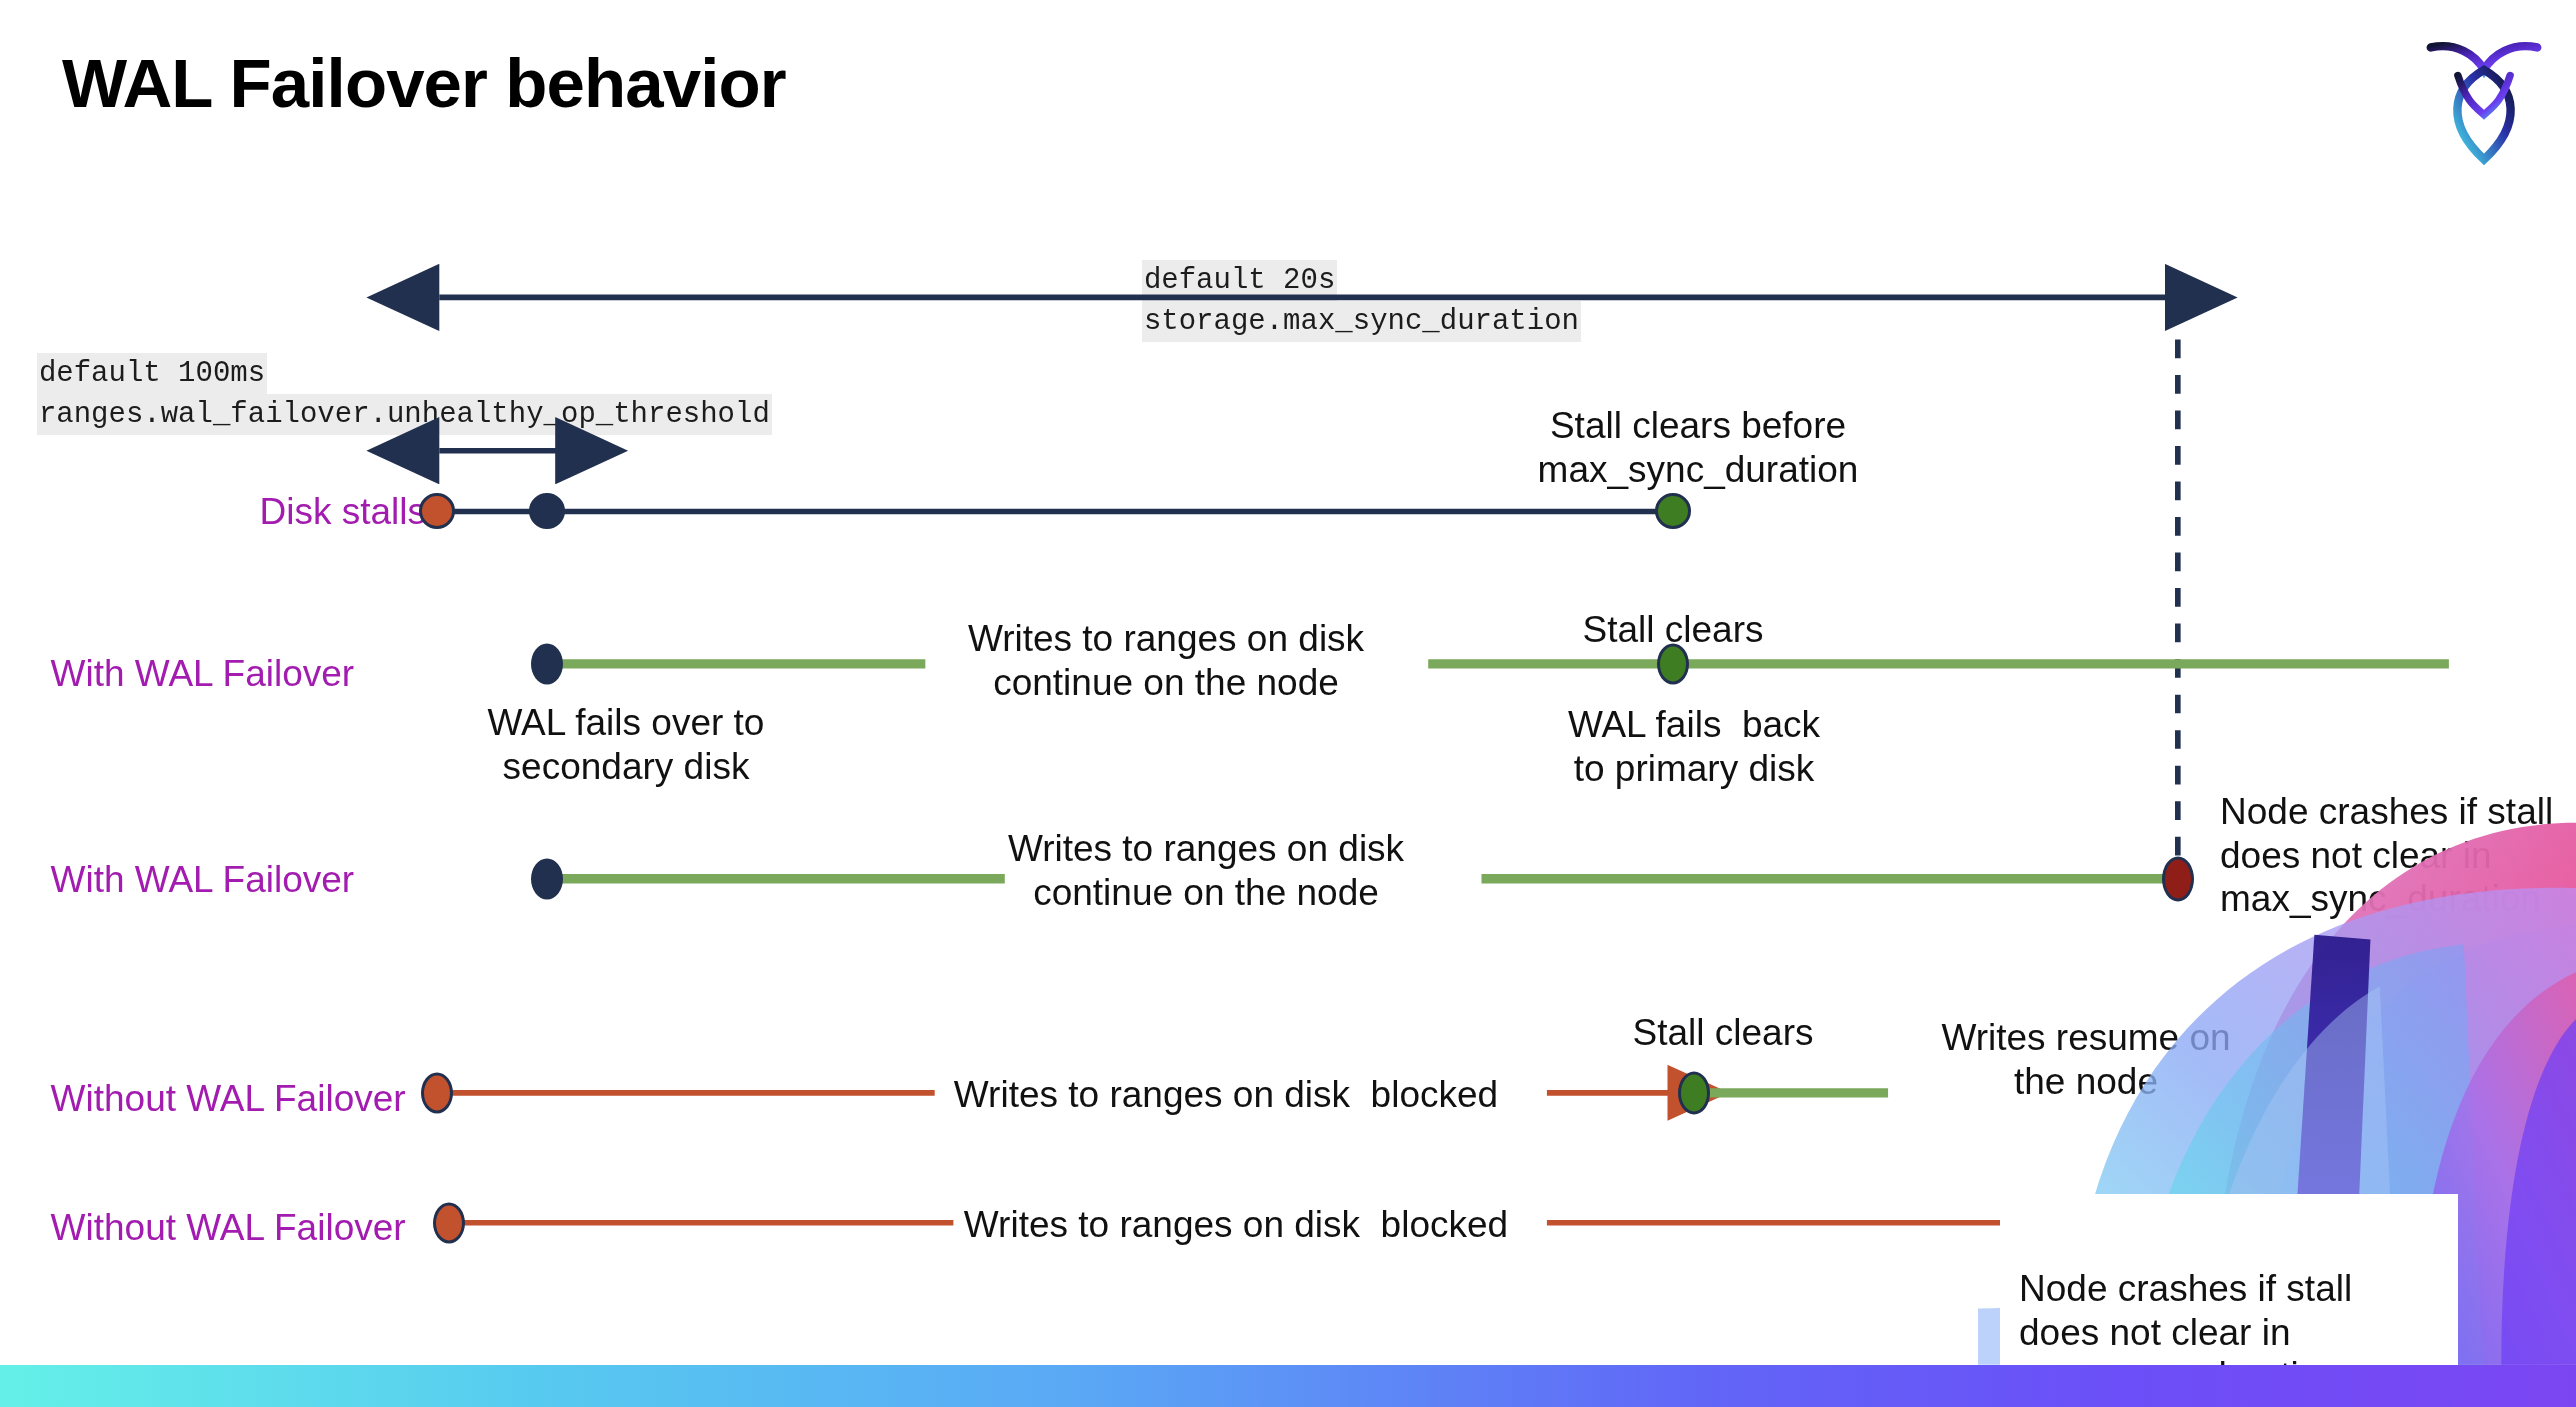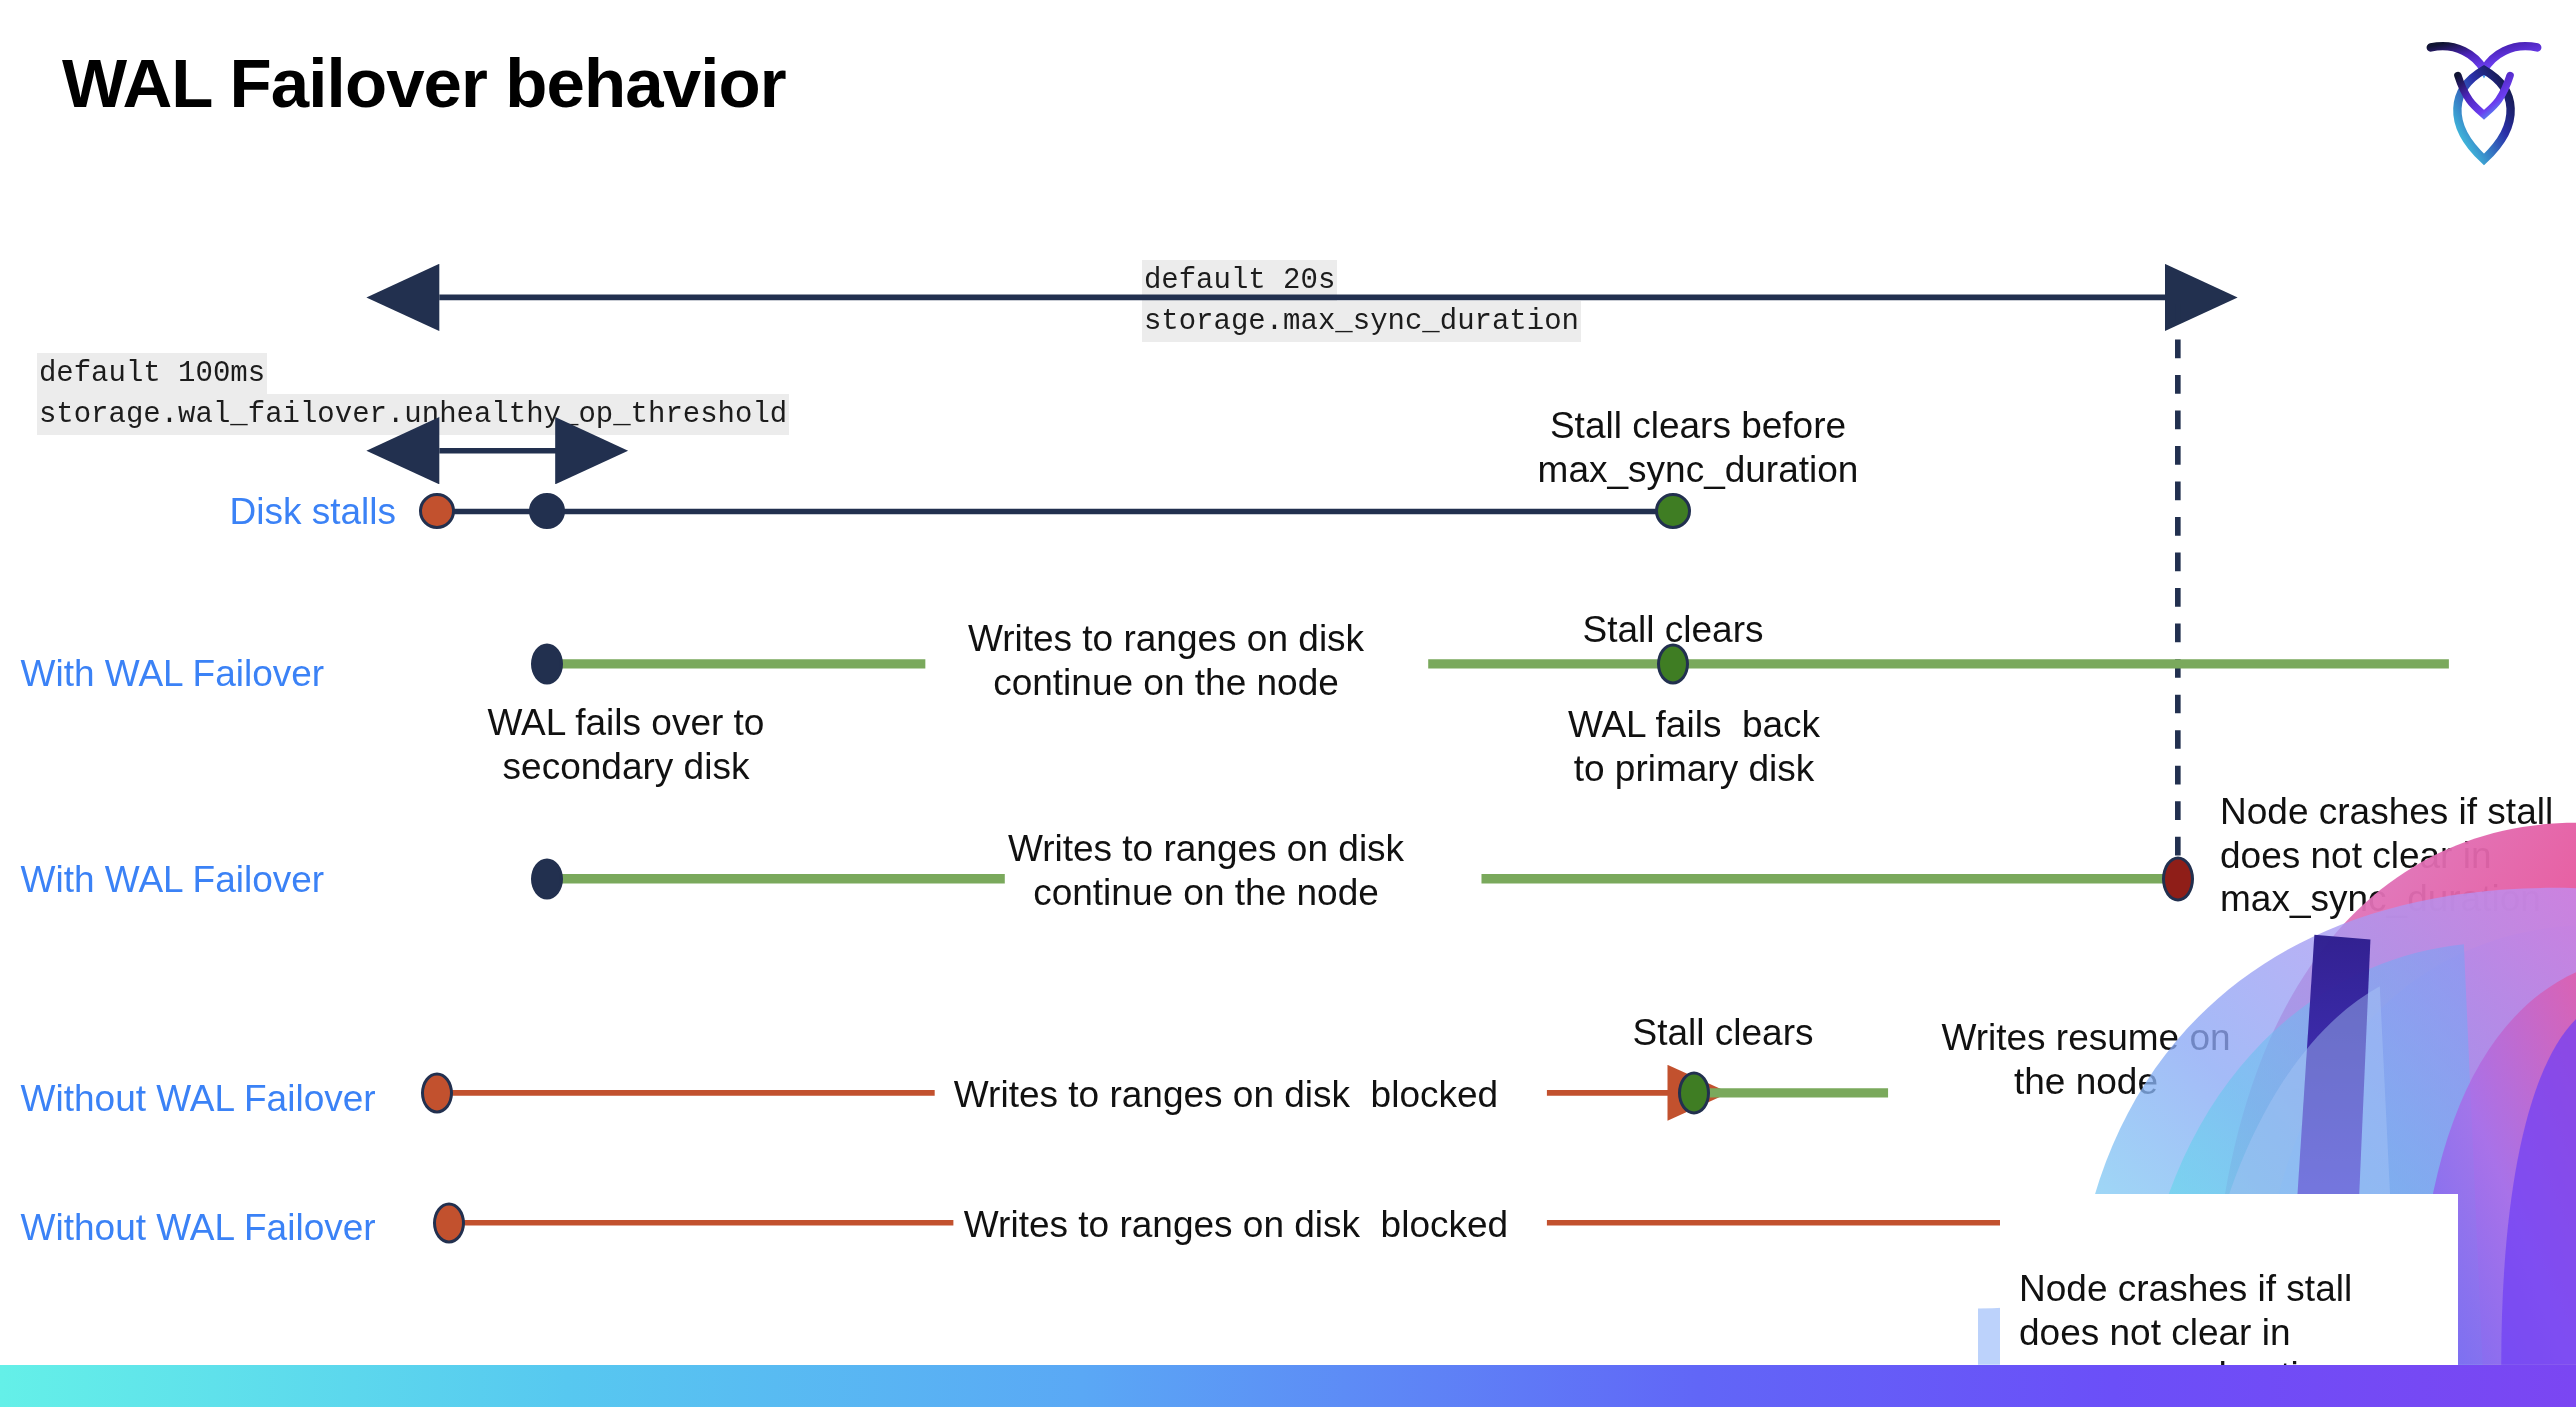--- a/index.html
+++ b/index.html
@@ -107,7 +107,7 @@
   <div class="code" style="left:1142px;top:301px;">storage.max_sync_duration</div>
 
   <div class="code" style="left:37px;top:353px;">default 100ms</div>
-  <div class="code" style="left:37px;top:394px;">storage.wal_failover.unhealthy_op_threshold</div>
+  <div class="code" style="left:37px;top:394px;">ranges.wal_failover.unhealthy_op_threshold</div>
 
   <svg class="ovl" viewBox="0 0 2756 1506">
     <defs>

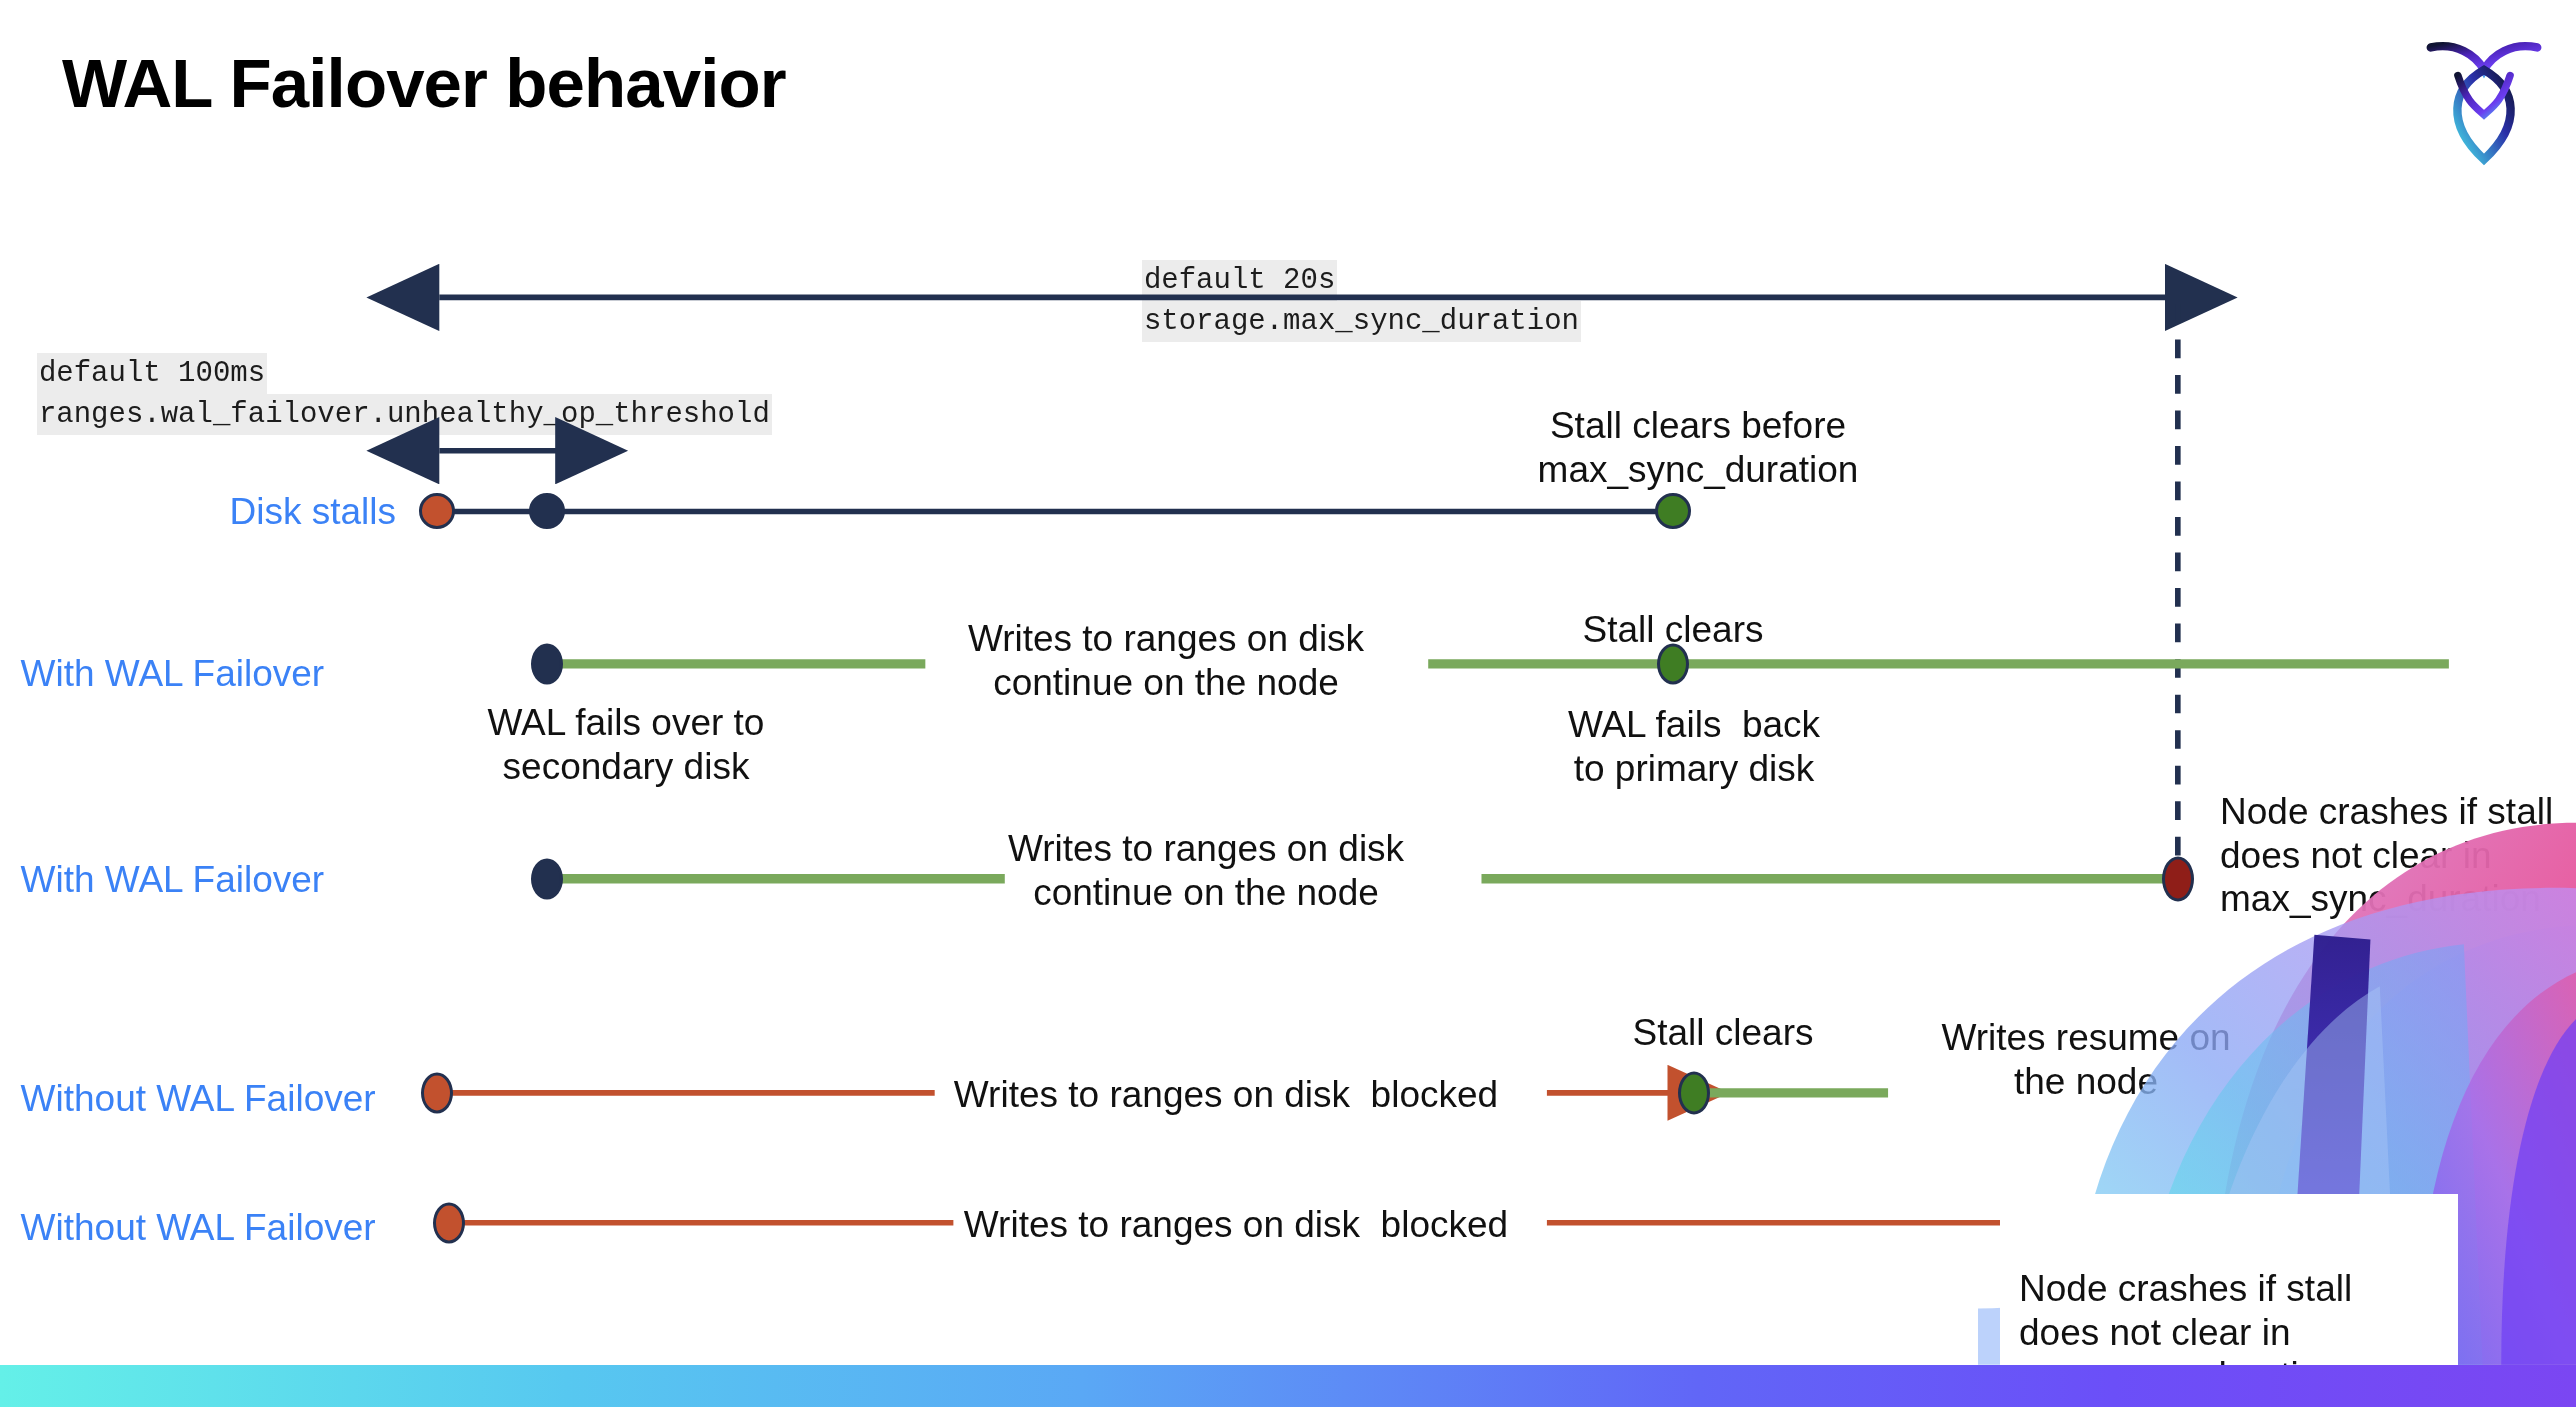--- a/index.html
+++ b/index.html
@@ -44,7 +44,7 @@
   .lbl.center{text-align:center;transform:translateX(-50%);}
   .lbl.right{text-align:right;}
   .row-label{
-    font-size:37px;color:#3b82f6;white-space:nowrap;
+    font-size:37px;color:#a21caf;white-space:nowrap;margin-left:30px;
   }
   .note{font-size:37px;color:#111;}
 

